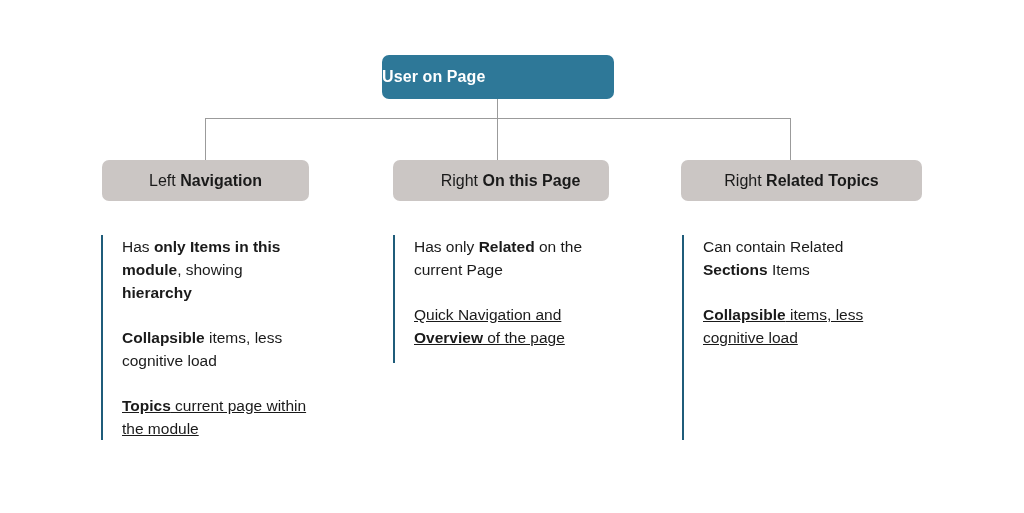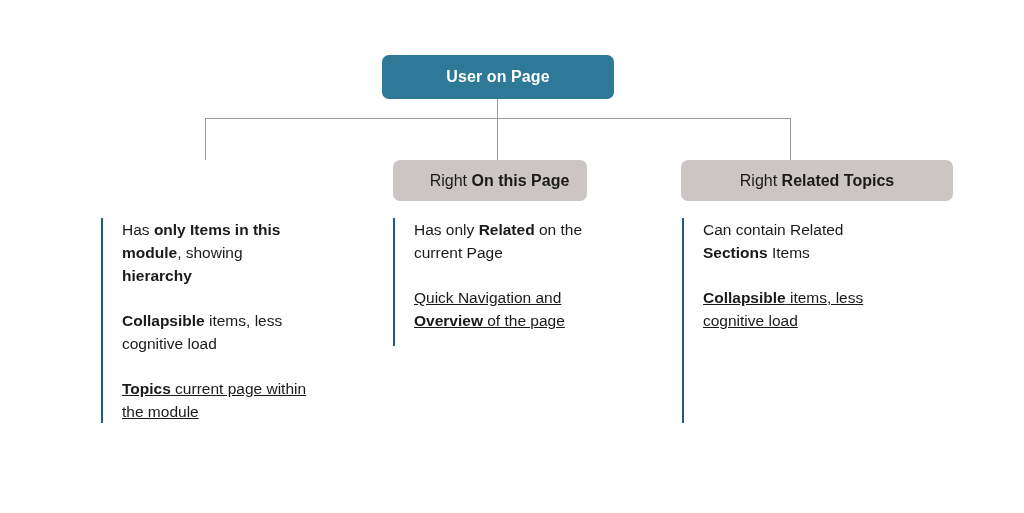--- a/index.html
+++ b/index.html
@@ -21,7 +21,7 @@
     width: 232px; height: 44px;
     background: #2e7898;
     border-radius: 7px;
-    display: flex; align-items: center; justify-content: center;
+    display: flex; align-items: center; justify-content: flex-start;
   }
   .root-label {
     color: #ffffff;

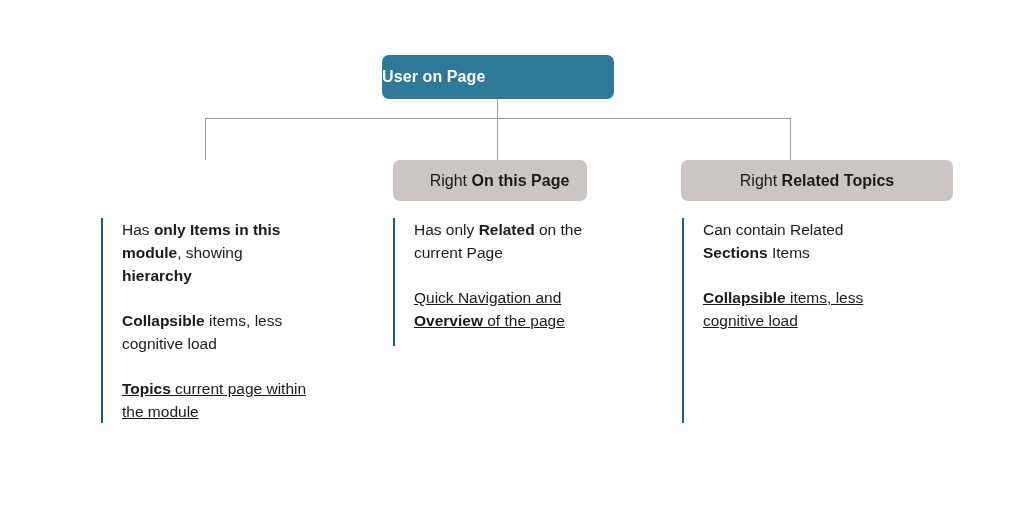--- a/index.html
+++ b/index.html
@@ -102,6 +102,11 @@
   <div class="conn conn-drop-c"></div>
   <div class="conn conn-drop-r"></div>
 
+  <div class="branch-box b0">
+    <span class="branch-label">
+      <span class="lead">Left </span><span class="emph">Navigation</span>
+    </span>
+  </div>
 
   <div class="branch-box b1">
     <span class="branch-label">

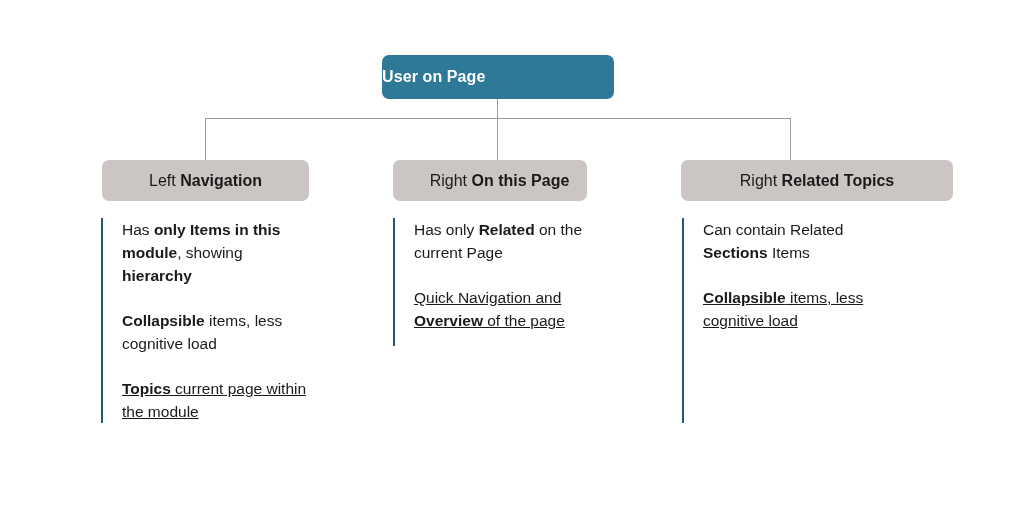--- a/index.html
+++ b/index.html
@@ -48,7 +48,7 @@
     display: flex; align-items: center; justify-content: center;
   }
   .branch-box.b0 { left: 102px; width: 207px; }
-  .branch-box.b1 { left: 393px; width: 194px; padding-left: 19px; }
+  .branch-box.b1 { left: 393px; width: 216px; padding-left: 19px; }
   .branch-box.b2 { left: 681px; width: 272px; }
   .branch-label {
     font-size: 16px;

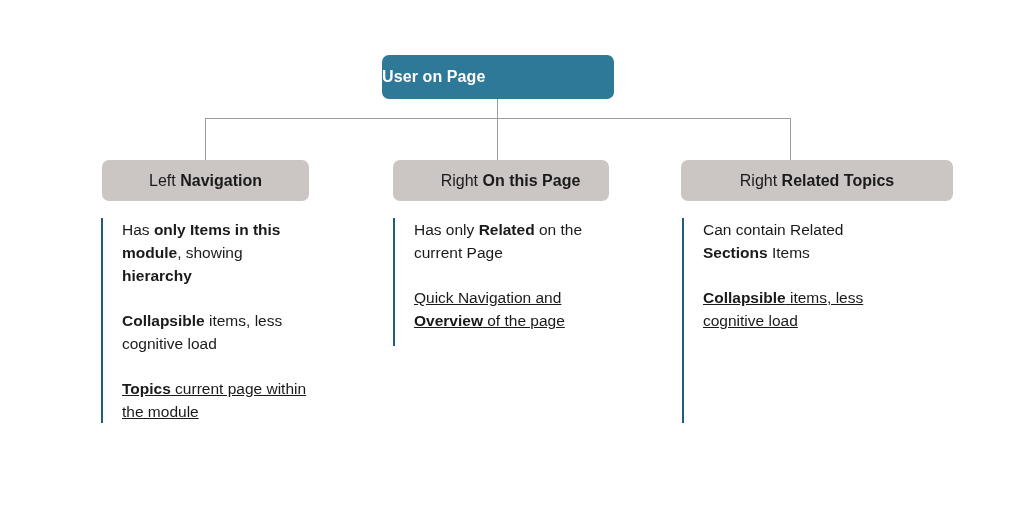--- a/index.html
+++ b/index.html
@@ -49,7 +49,7 @@
   }
   .branch-box.b0 { left: 102px; width: 207px; }
   .branch-box.b1 { left: 393px; width: 216px; padding-left: 19px; }
-  .branch-box.b2 { left: 681px; width: 272px; }
+  .branch-box.b2 { left: 681px; width: 241px; }
   .branch-label {
     font-size: 16px;
     color: #1a1a1a;

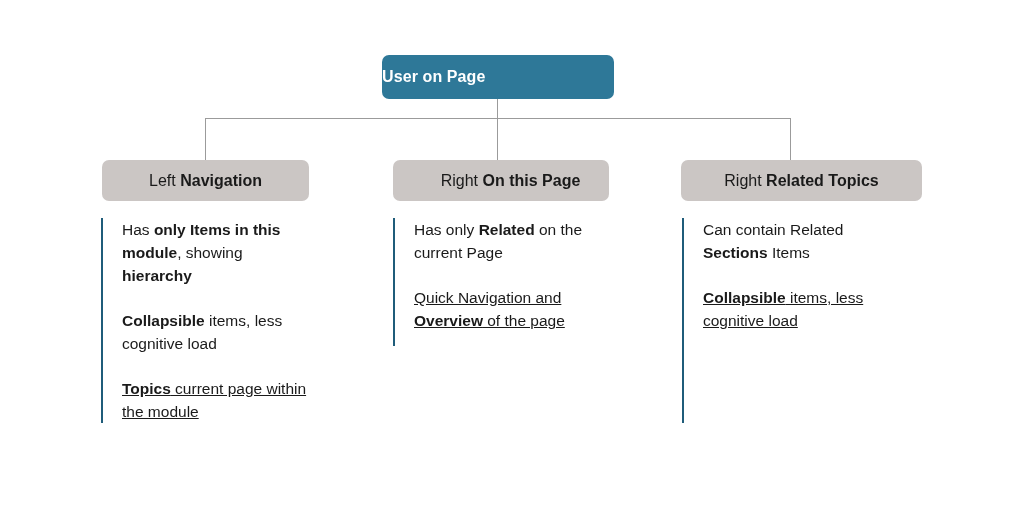--- a/index.html
+++ b/index.html
@@ -61,7 +61,7 @@
   
   .column {
     position: absolute;
-    top: 218px;
+    top: 235px;
     padding-left: 21px;
   }
   .column.c0 { left: 101px; width: 215px; }

